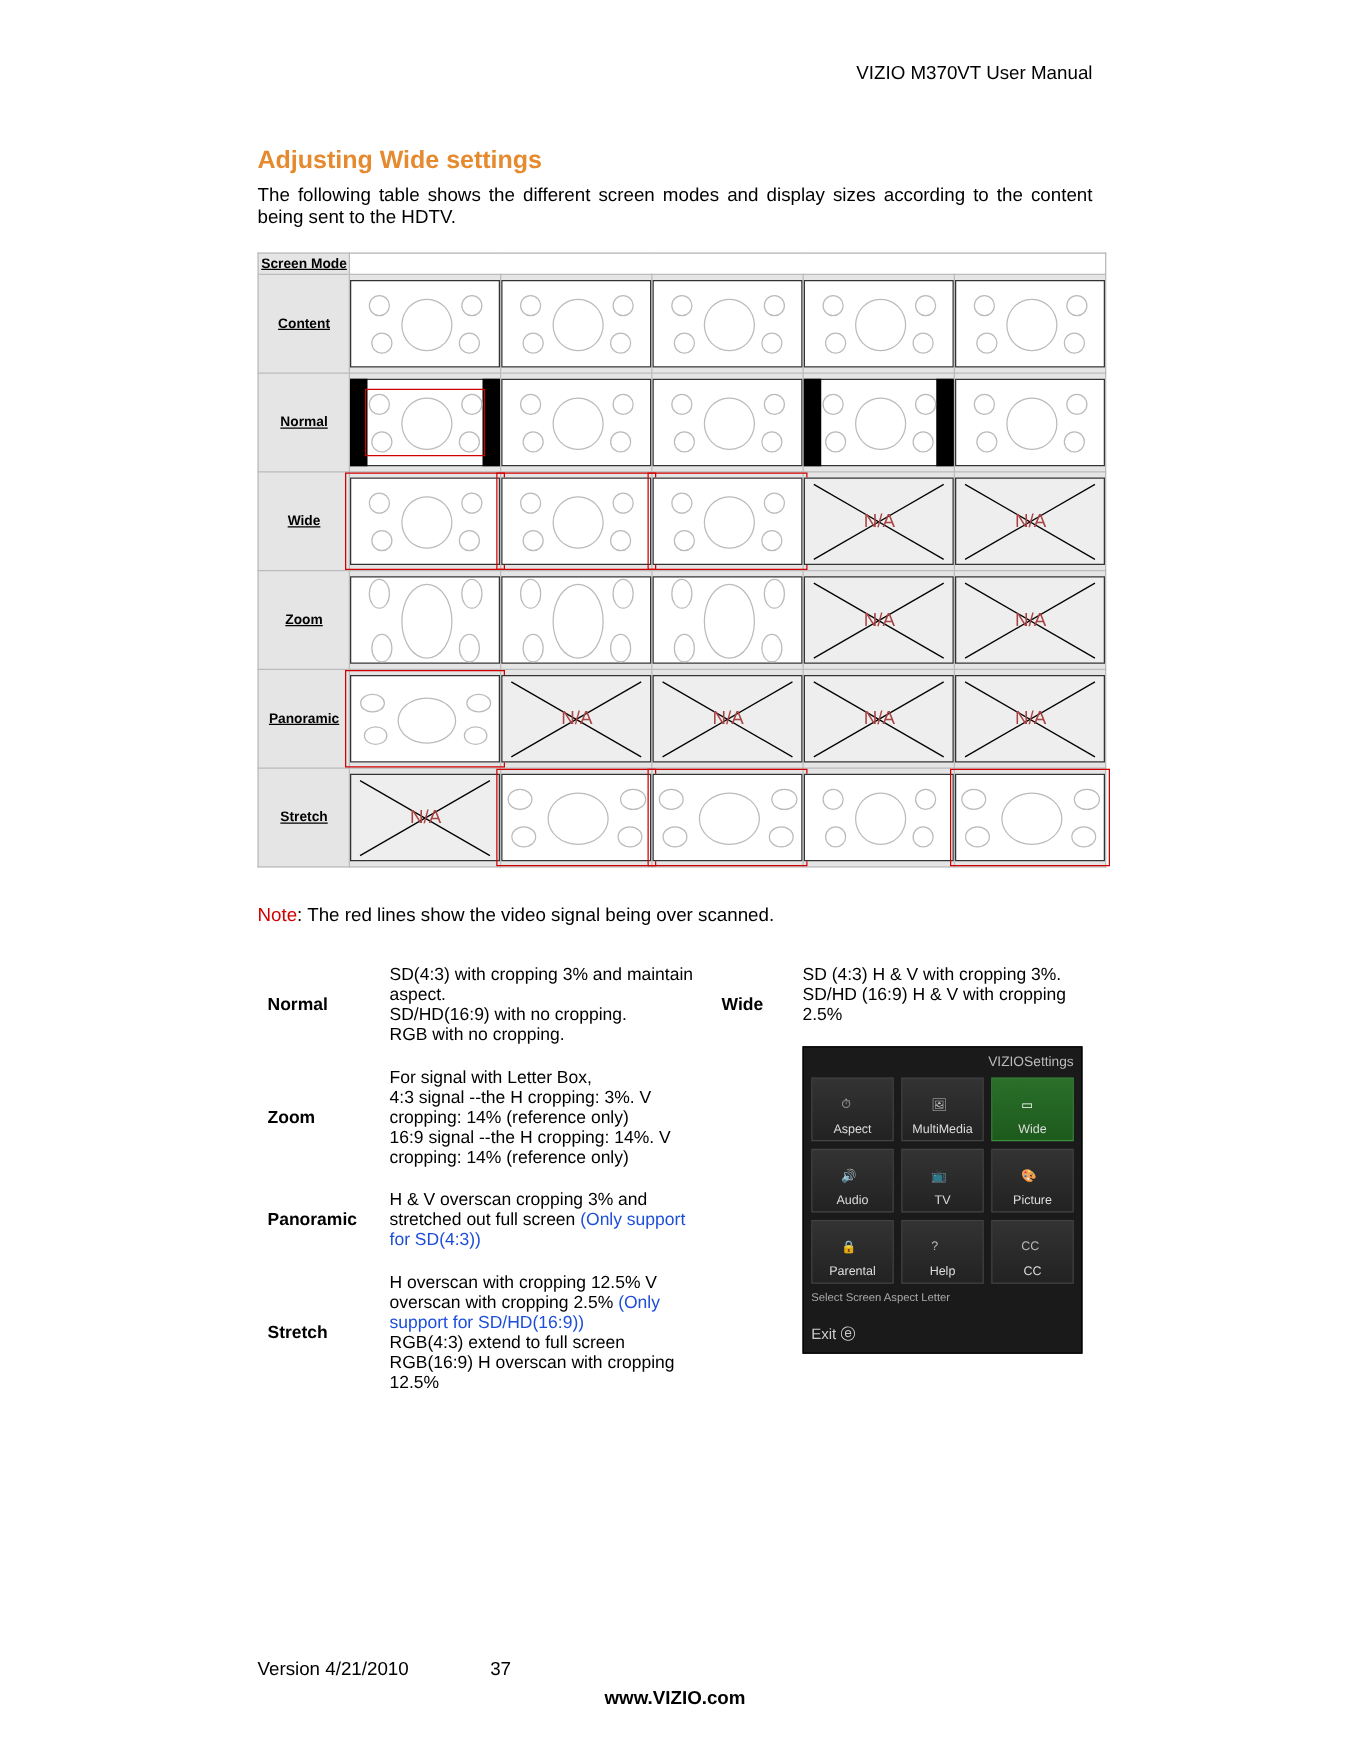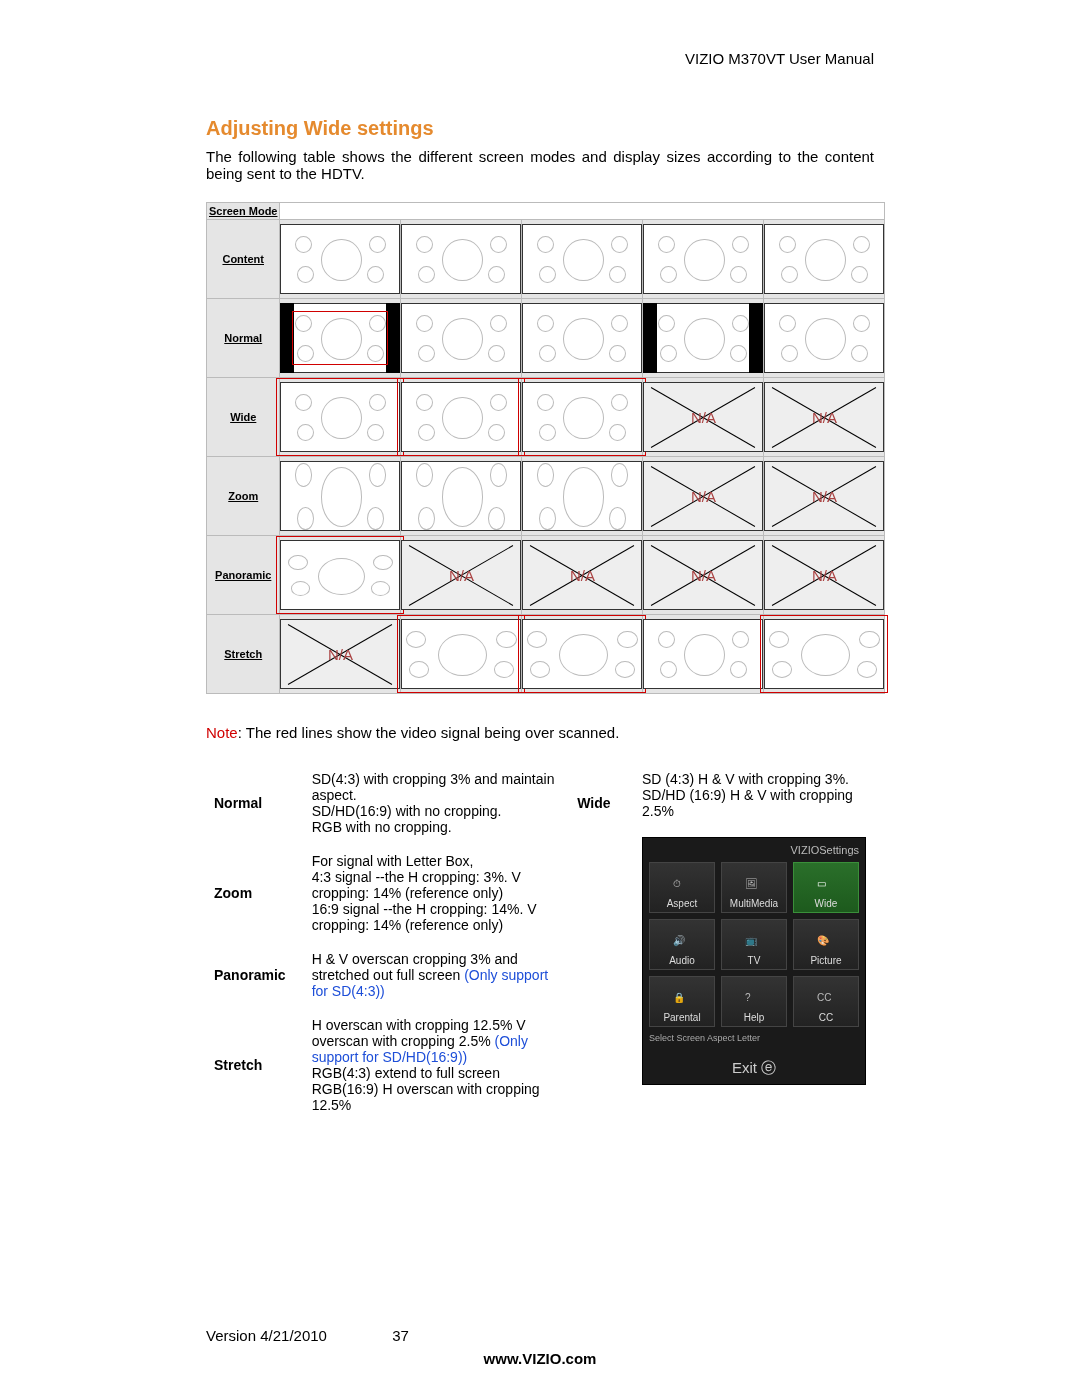--- a/index.html
+++ b/index.html
@@ -157,7 +157,7 @@
   .osd-ico { width:18px; height:18px; color:#bbb; }
   .osd-item.sel .osd-ico { color:#fff; }
   .osd-sub { font-size:9px; color:#aaa; margin-top:6px; }
-  .osd-bottom { text-align:center; font-size:15px; color:#ccc; margin-top:16px; }
+  .osd-bottom { text-align:left; font-size:12px; color:#ccc; margin-top:16px; }
 
   .page-footer {
     position: absolute;

